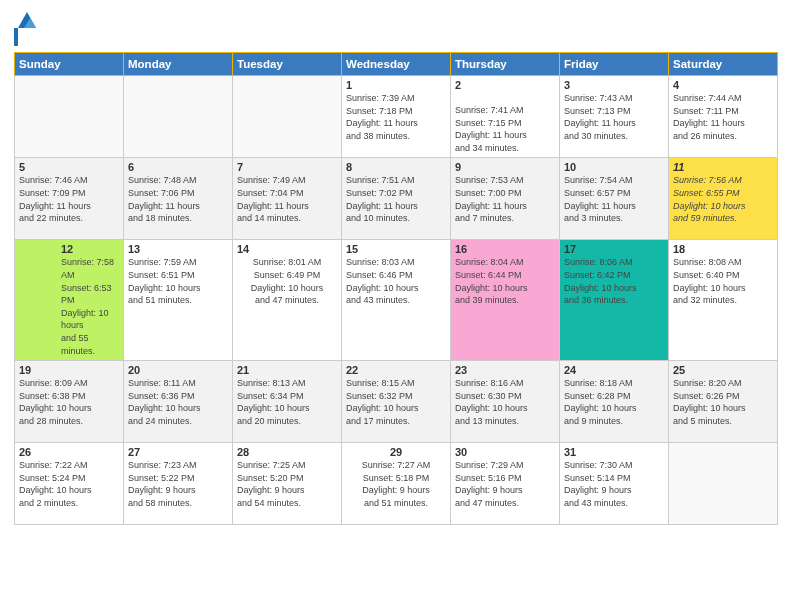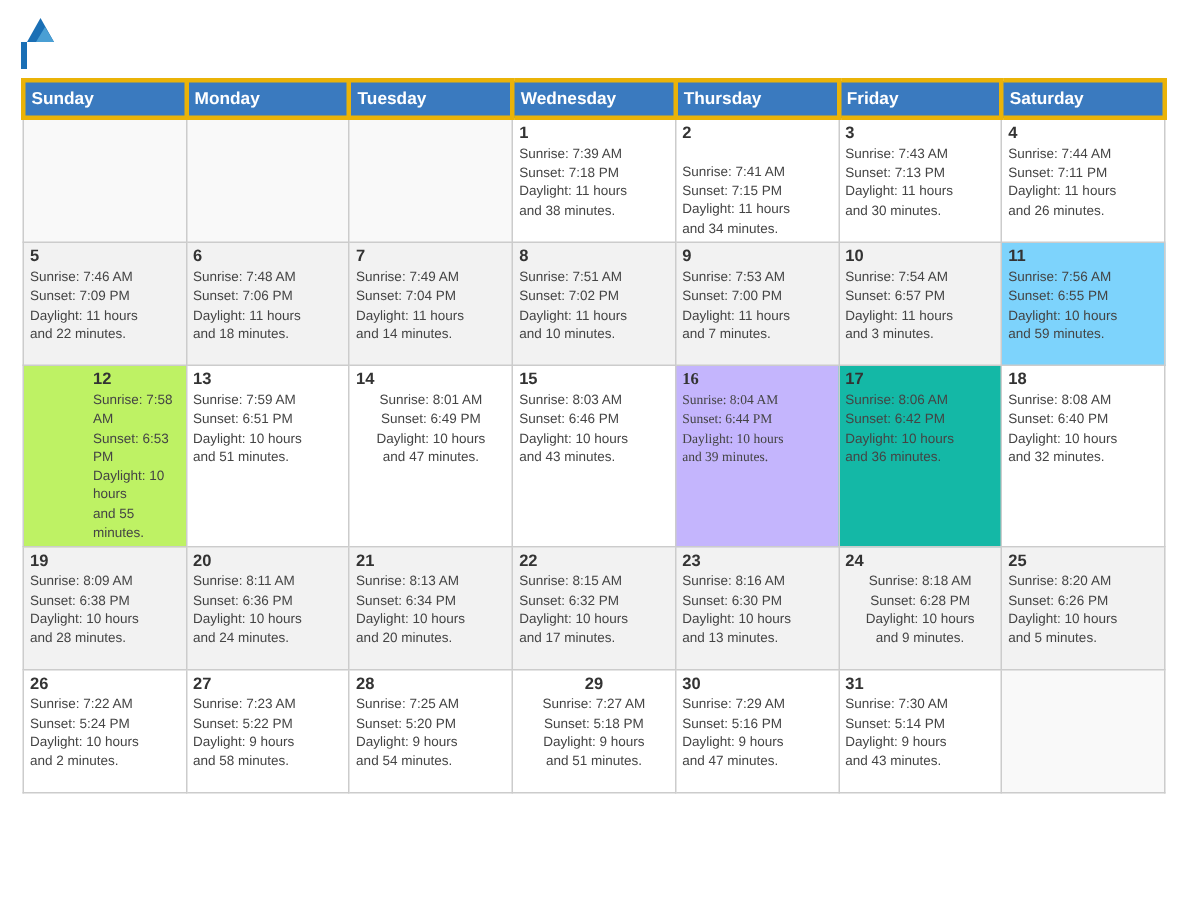--- a/index.html
+++ b/index.html
@@ -71,7 +71,7 @@
       font-weight: bold;
       padding: 5px 4px;
       text-align: left;
-      border: 3px solid #eab308;
+      border: 1px solid #eab308;
     }
     .calendar-table tbody td {
       border: 1px solid #ccc;

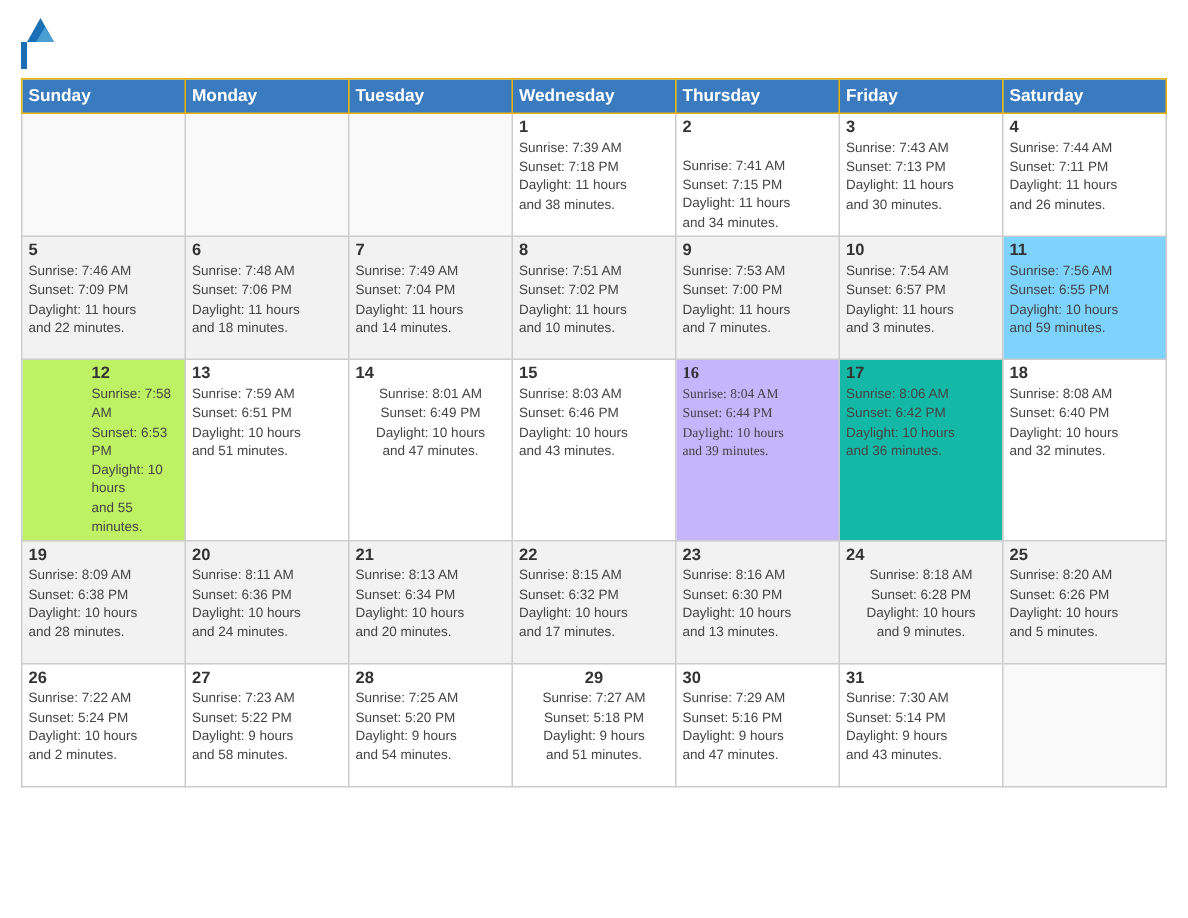--- a/index.html
+++ b/index.html
@@ -217,7 +217,7 @@
 Daylight: 11 hours
 and 3 minutes.</div>
           </td>
-          <td style="background: #7dd3fc;">
+          <td style="background: #fde047; font-style: italic;">
             <span class="day-number">11</span>
             <div class="day-info" style="white-space: pre-line;">Sunrise: 7:56 AM
 Sunset: 6:55 PM

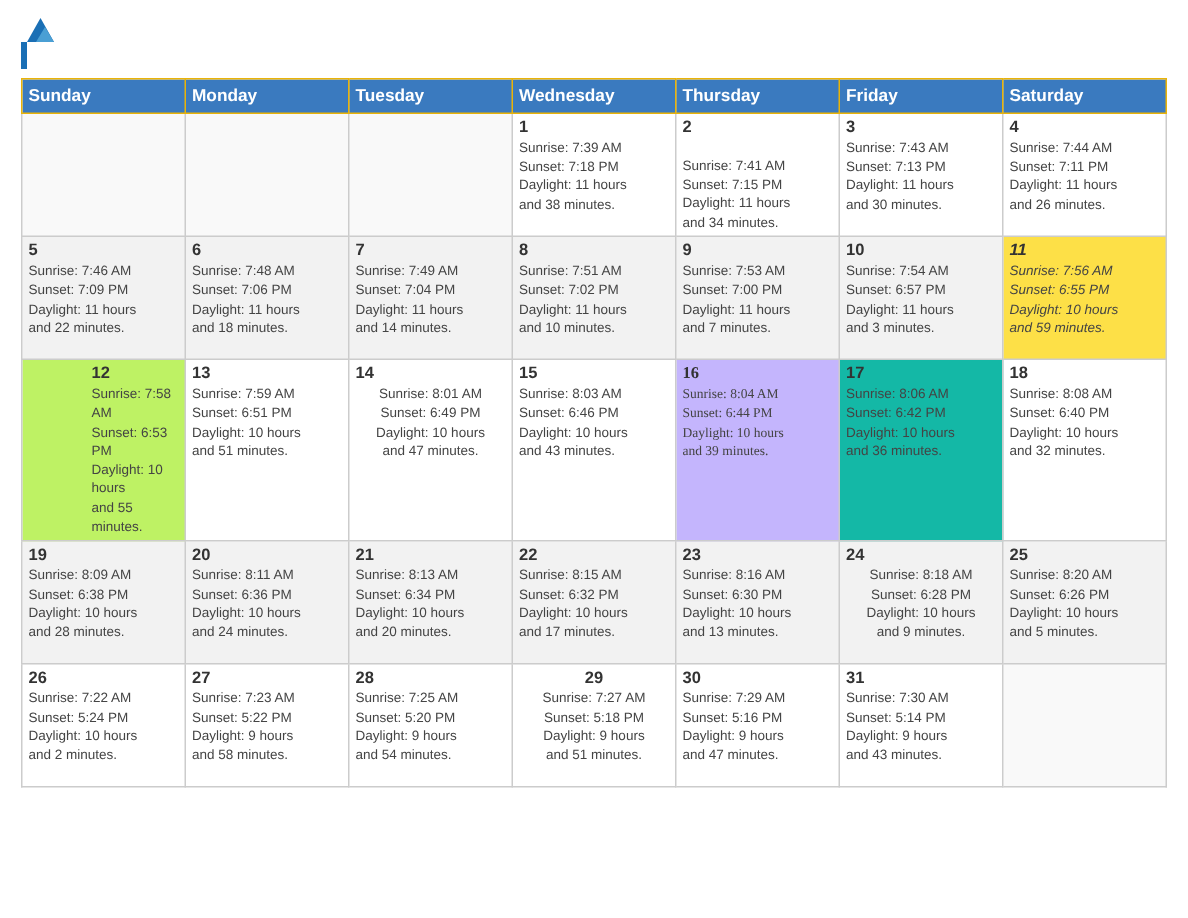--- a/index.html
+++ b/index.html
@@ -254,7 +254,7 @@
 Daylight: 10 hours
 and 43 minutes.</div>
           </td>
-          <td style="background: #c4b5fd; font-family: Liberation Serif, serif;">
+          <td style="background: #f9a8d4;">
             <span class="day-number">16</span>
             <div class="day-info" style="white-space: pre-line;">Sunrise: 8:04 AM
 Sunset: 6:44 PM

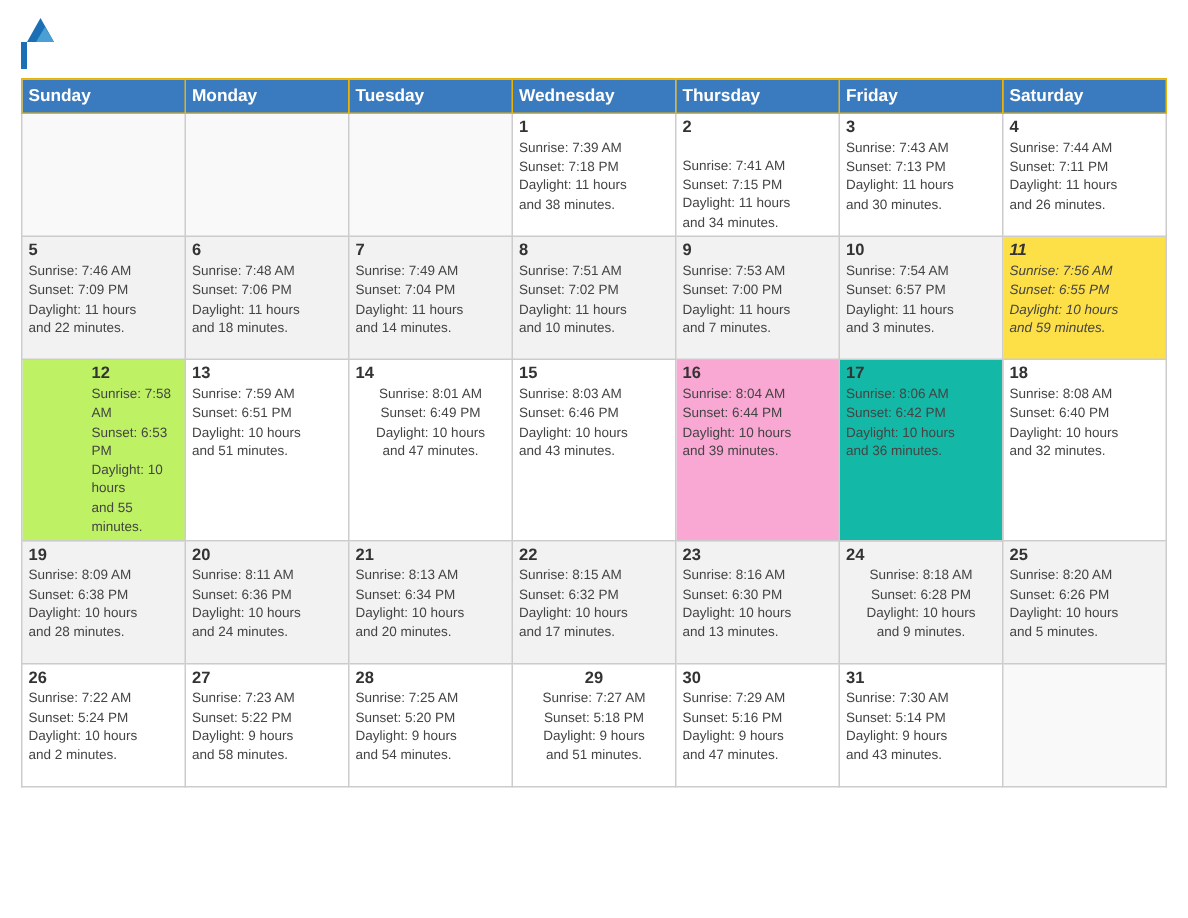--- a/index.html
+++ b/index.html
@@ -314,7 +314,7 @@
           </td>
           <td style="background: rgb(242, 242, 242);">
             <span class="day-number">24</span>
-            <div class="day-info" style="white-space: pre-line; text-align: center;">Sunrise: 8:18 AM
+            <div class="day-info" style="white-space: pre-line;">Sunrise: 8:18 AM
 Sunset: 6:28 PM
 Daylight: 10 hours
 and 9 minutes.</div>

